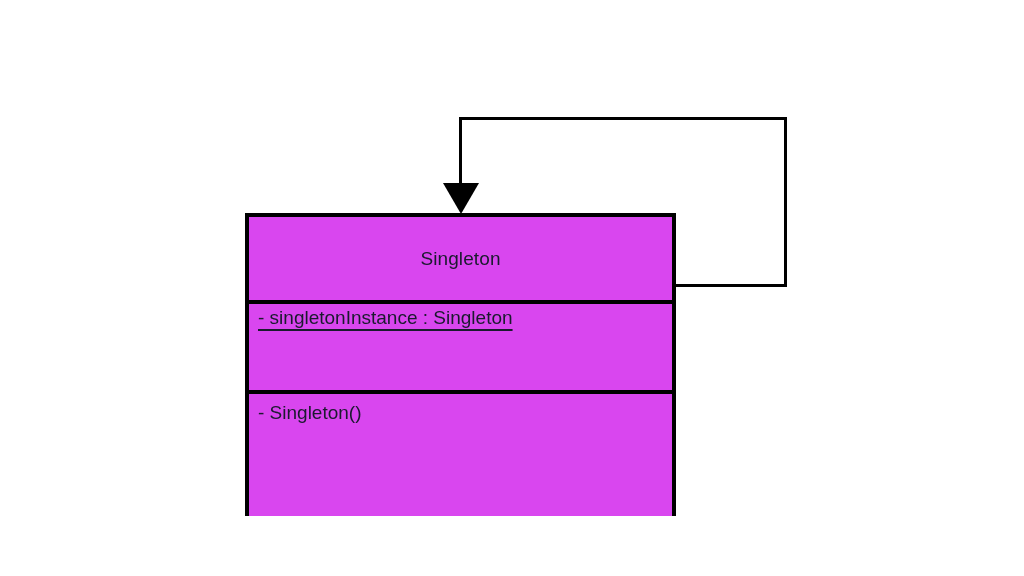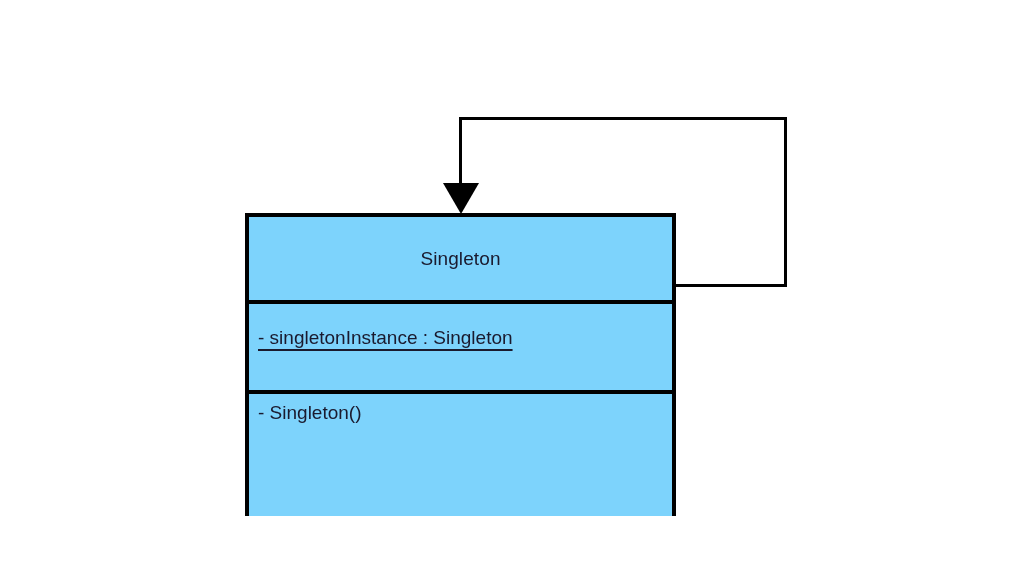--- a/index.html
+++ b/index.html
@@ -35,7 +35,7 @@
     left: 0;
     width: 100%;
     box-sizing: border-box;
-    background: #7dd3fc;
+    background: #d946ef;
   }
   .compartment-name {
     top: 0;

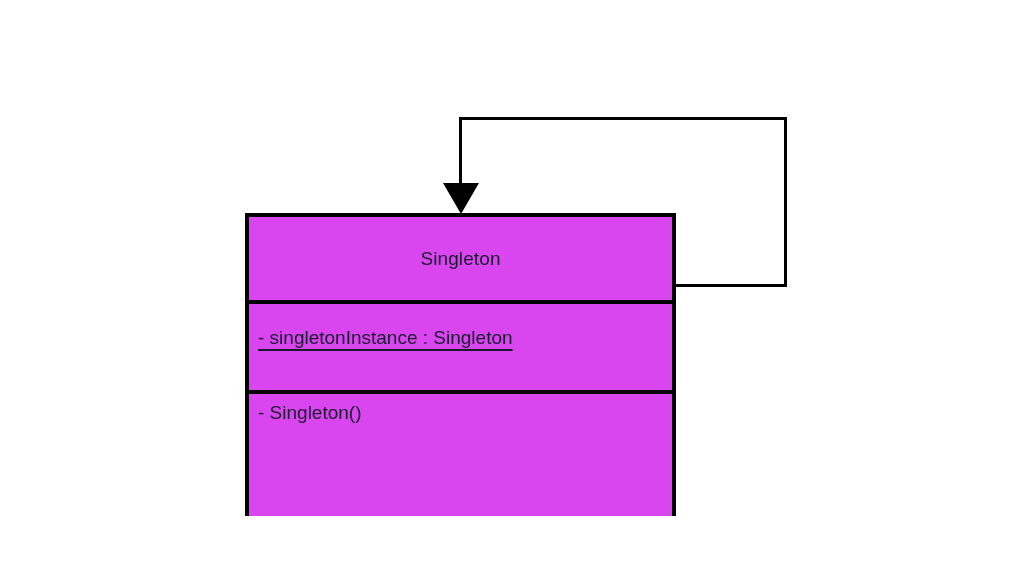--- a/index.html
+++ b/index.html
@@ -49,7 +49,7 @@
     top: 87px;
     height: 90px;
     border-bottom: 4px solid #000000;
-    padding: 24px 0 0 9px;
+    padding: 4px 0 0 9px;
   }
   .compartment-operations {
     top: 177px;

